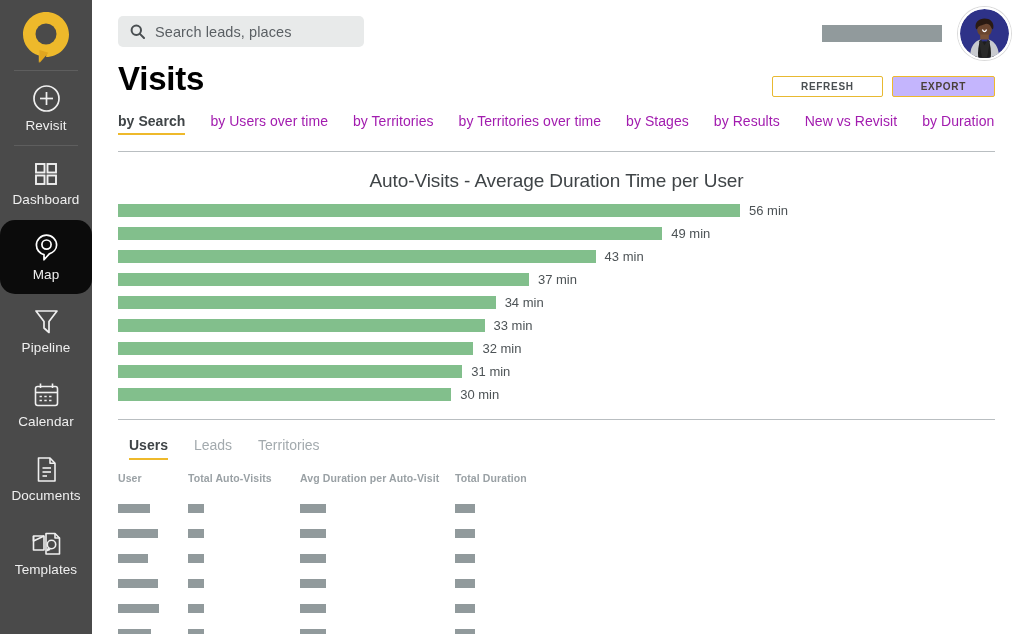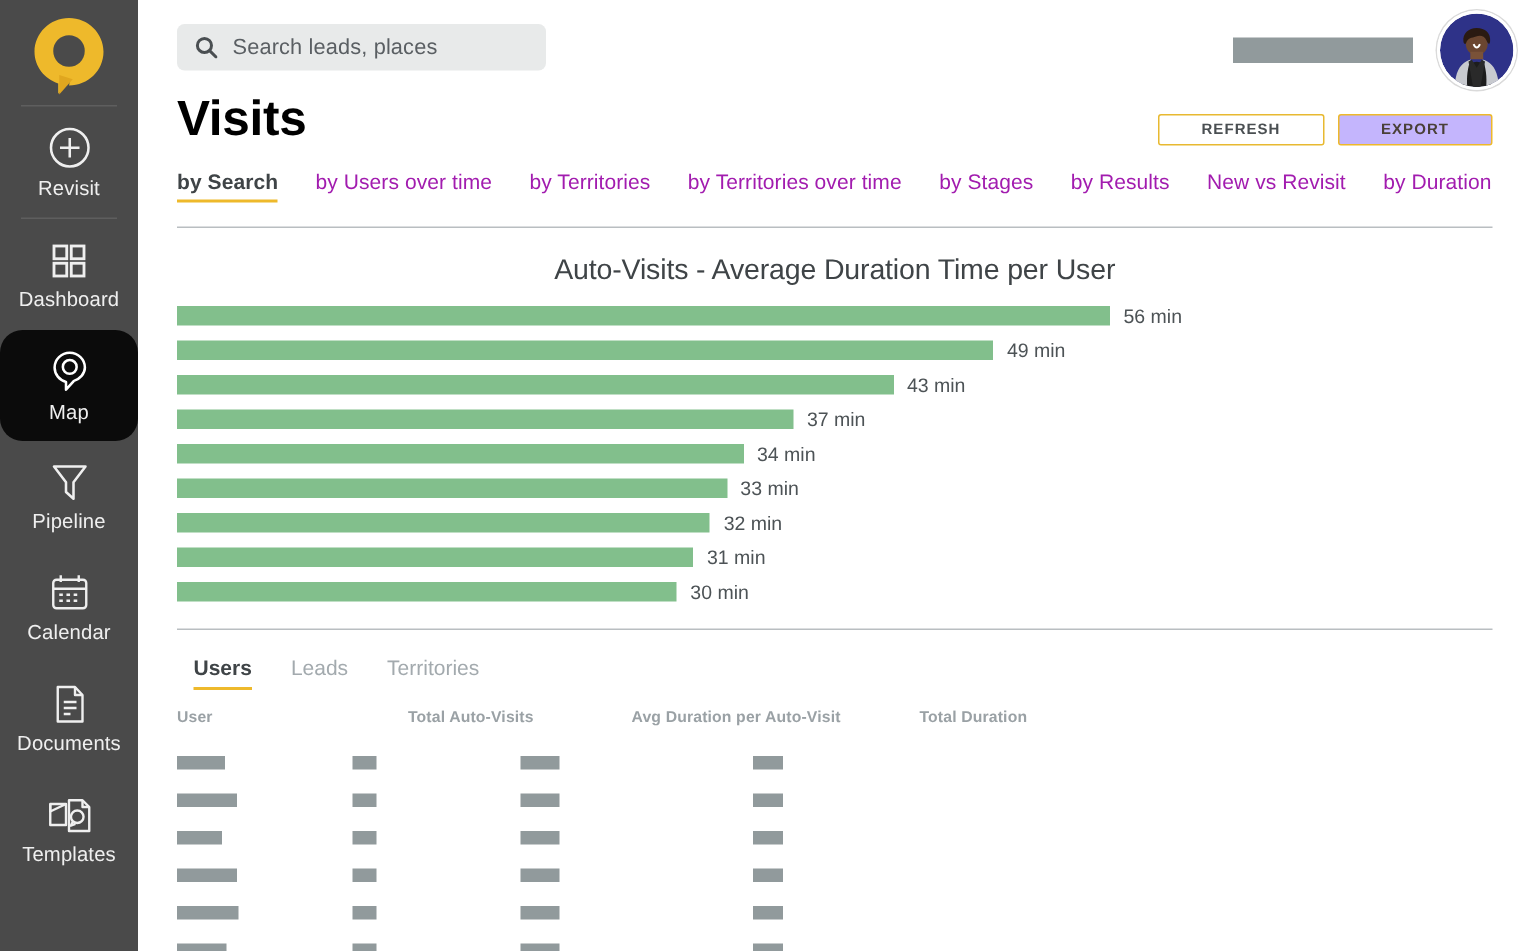--- a/index.html
+++ b/index.html
@@ -230,7 +230,6 @@
   .t-head {
     display: flex;
     padding-bottom: 12px;
-    gap: 37px;
   }
   .t-head .th {
     font-size: 10.5px;

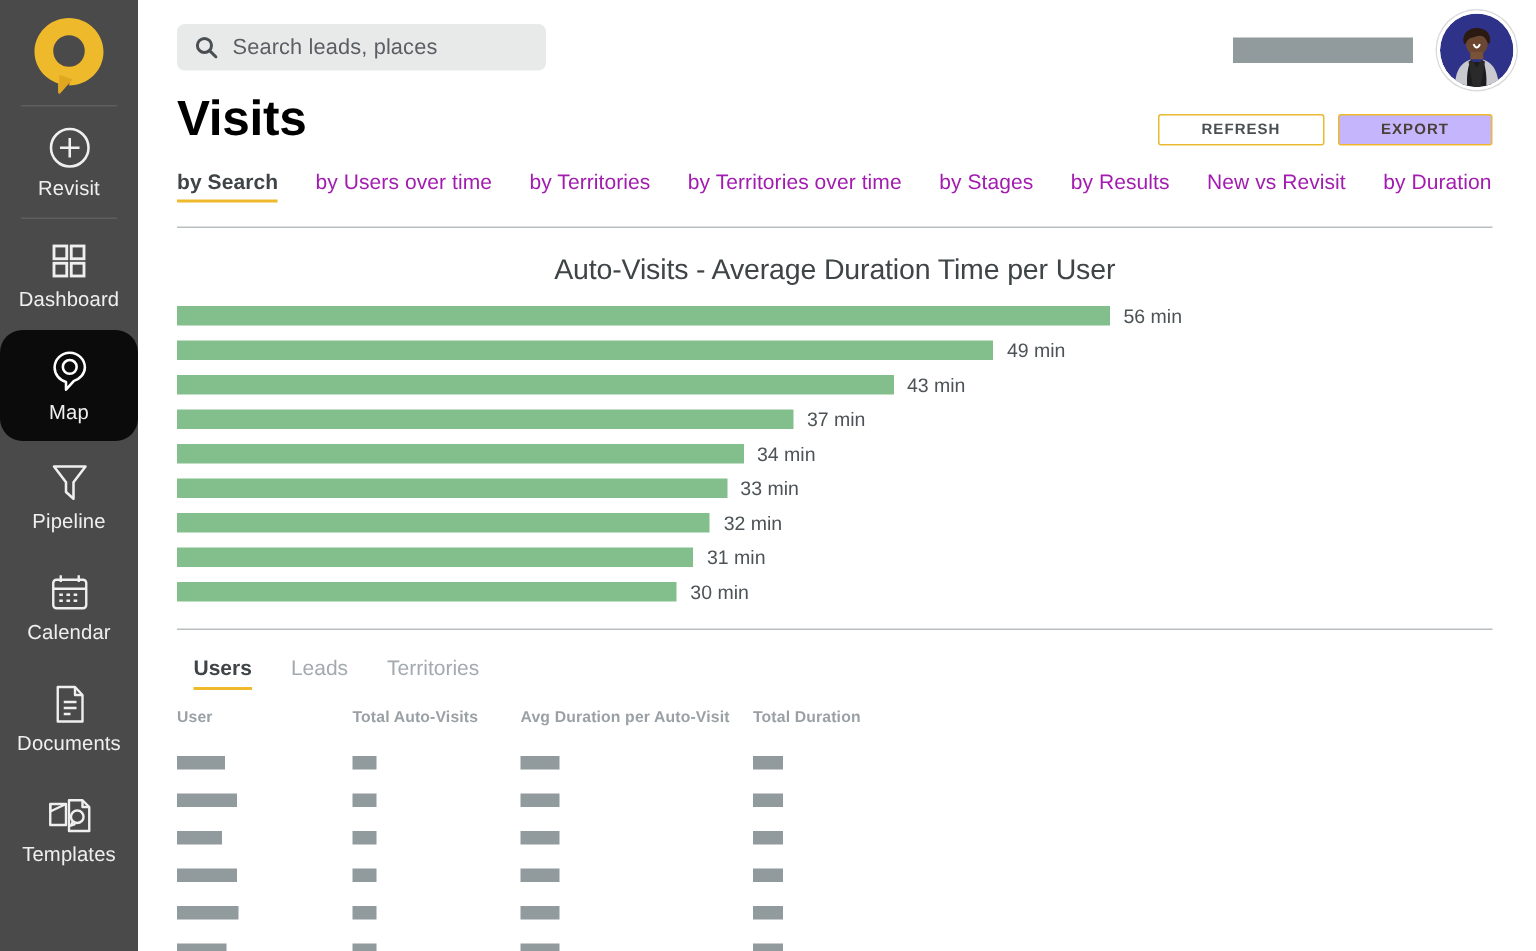--- a/index.html
+++ b/index.html
@@ -239,7 +239,7 @@
   }
   .t-row { display: flex; height: 25px; align-items: center; }
   .col-user   { width: 70px; flex: 0 0 70px; }
-  .col-visits { width: 112px; flex: 0 0 112px; margin-left: 47px; }
+  .col-visits { width: 112px; flex: 0 0 112px; }
   .col-avg    { width: 155px; flex: 0 0 155px; }
   .col-total  { width: 120px; flex: 0 0 120px; }
   .redact {

